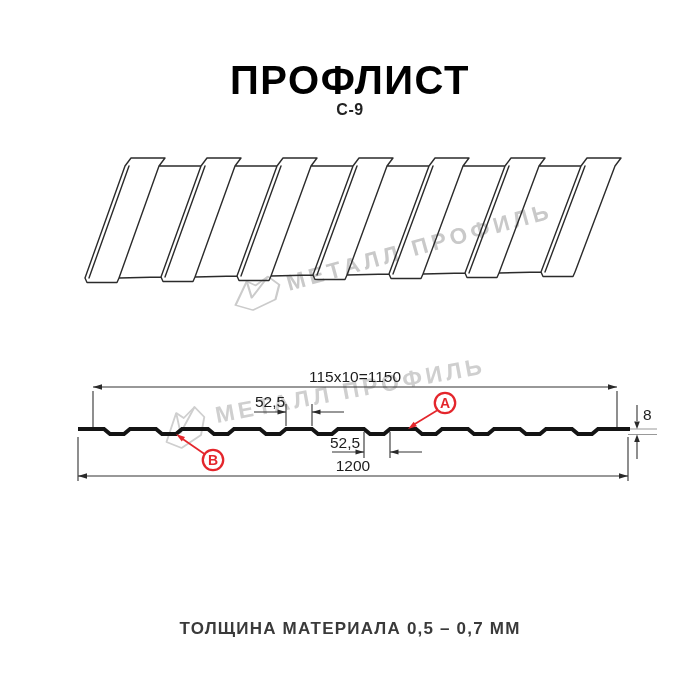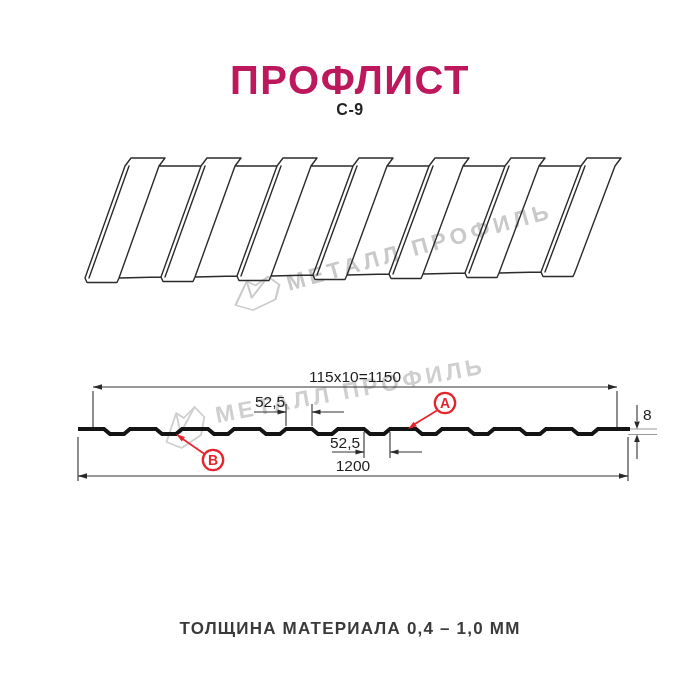--- a/index.html
+++ b/index.html
@@ -9,7 +9,7 @@
   }
   .page-title{
     position:absolute;left:0;top:58px;width:100%;text-align:center;
-    font-size:40px;font-weight:800;letter-spacing:1.5px;color:#be185d;
+    font-size:40px;font-weight:800;letter-spacing:1.5px;color:#000000;
   }
   .page-subtitle{
     position:absolute;left:0;top:101px;width:100%;text-align:center;

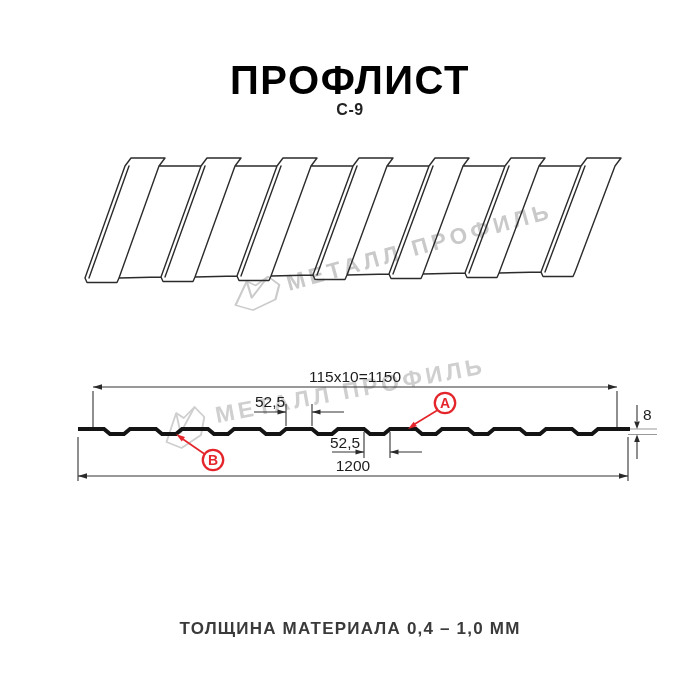--- a/index.html
+++ b/index.html
@@ -135,7 +135,7 @@
     </g>
   </svg>
 
-  <div class="footer-note">ТОЛЩИНА МАТЕРИАЛА 0,4 – 1,0 ММ</div>
+  <div class="footer-note">ТОЛЩИНА МАТЕРИАЛА 0,5 – 0,7 ММ</div>
 </div>
 
 </body></html>

